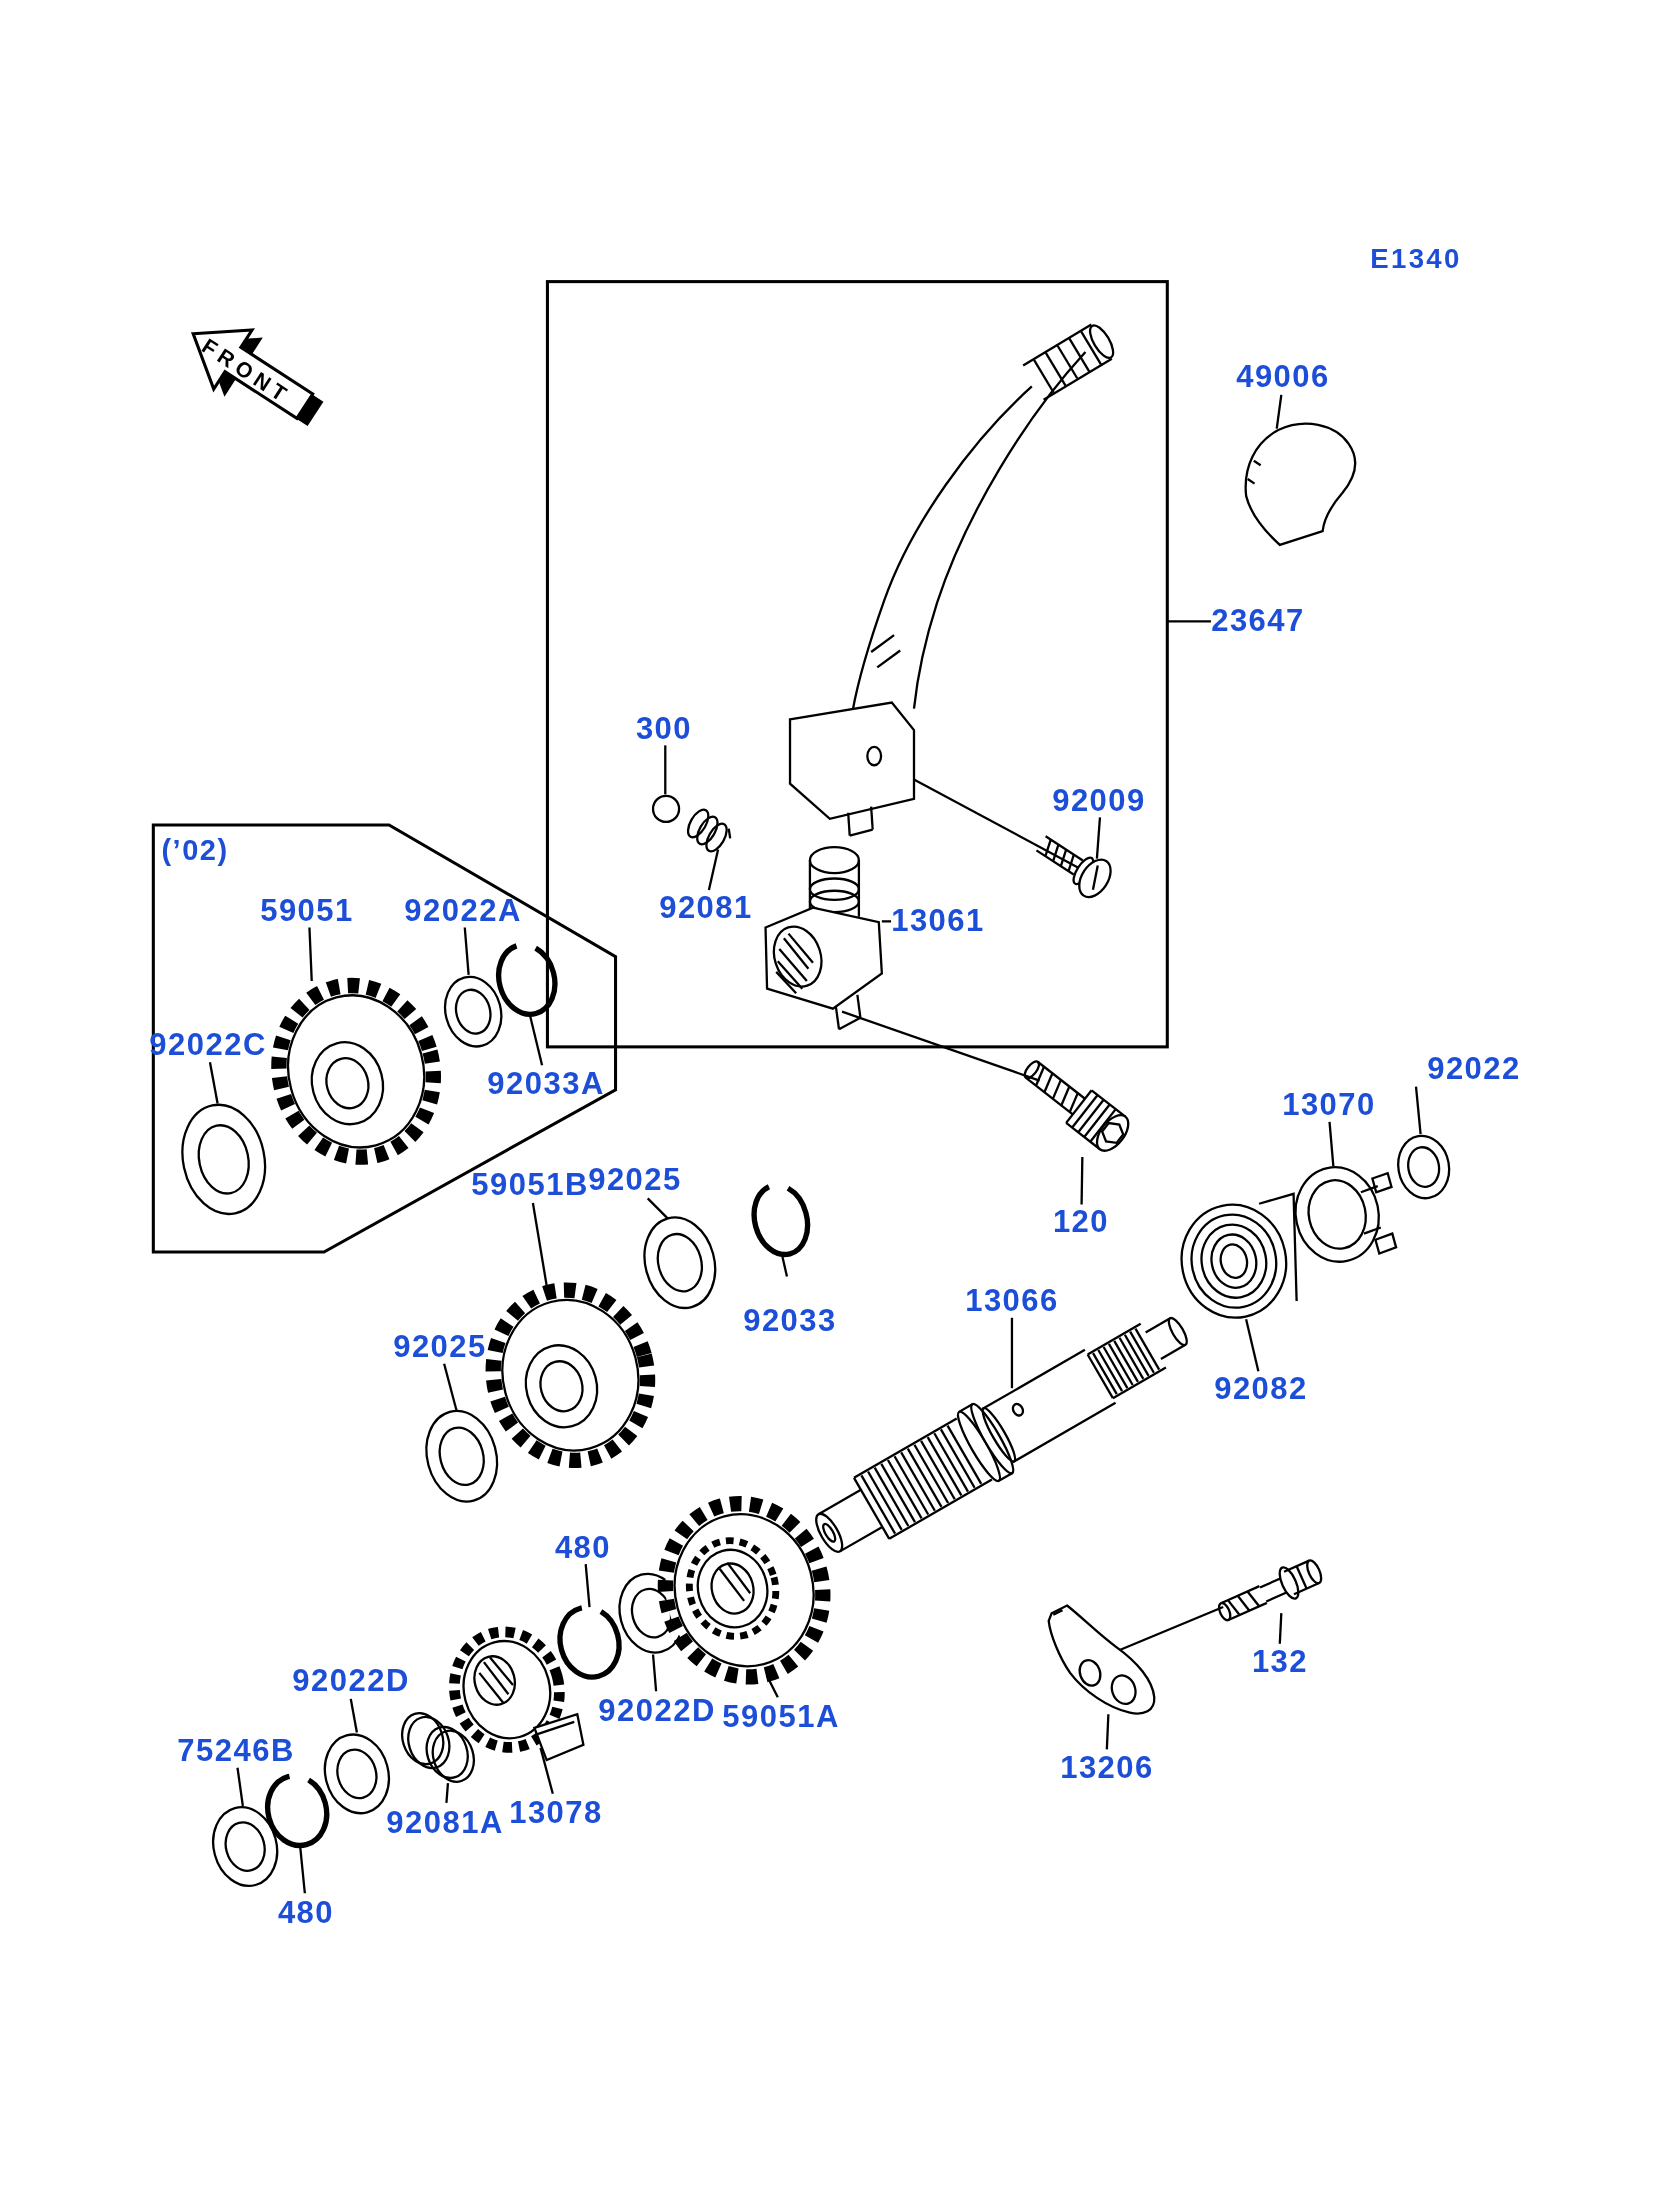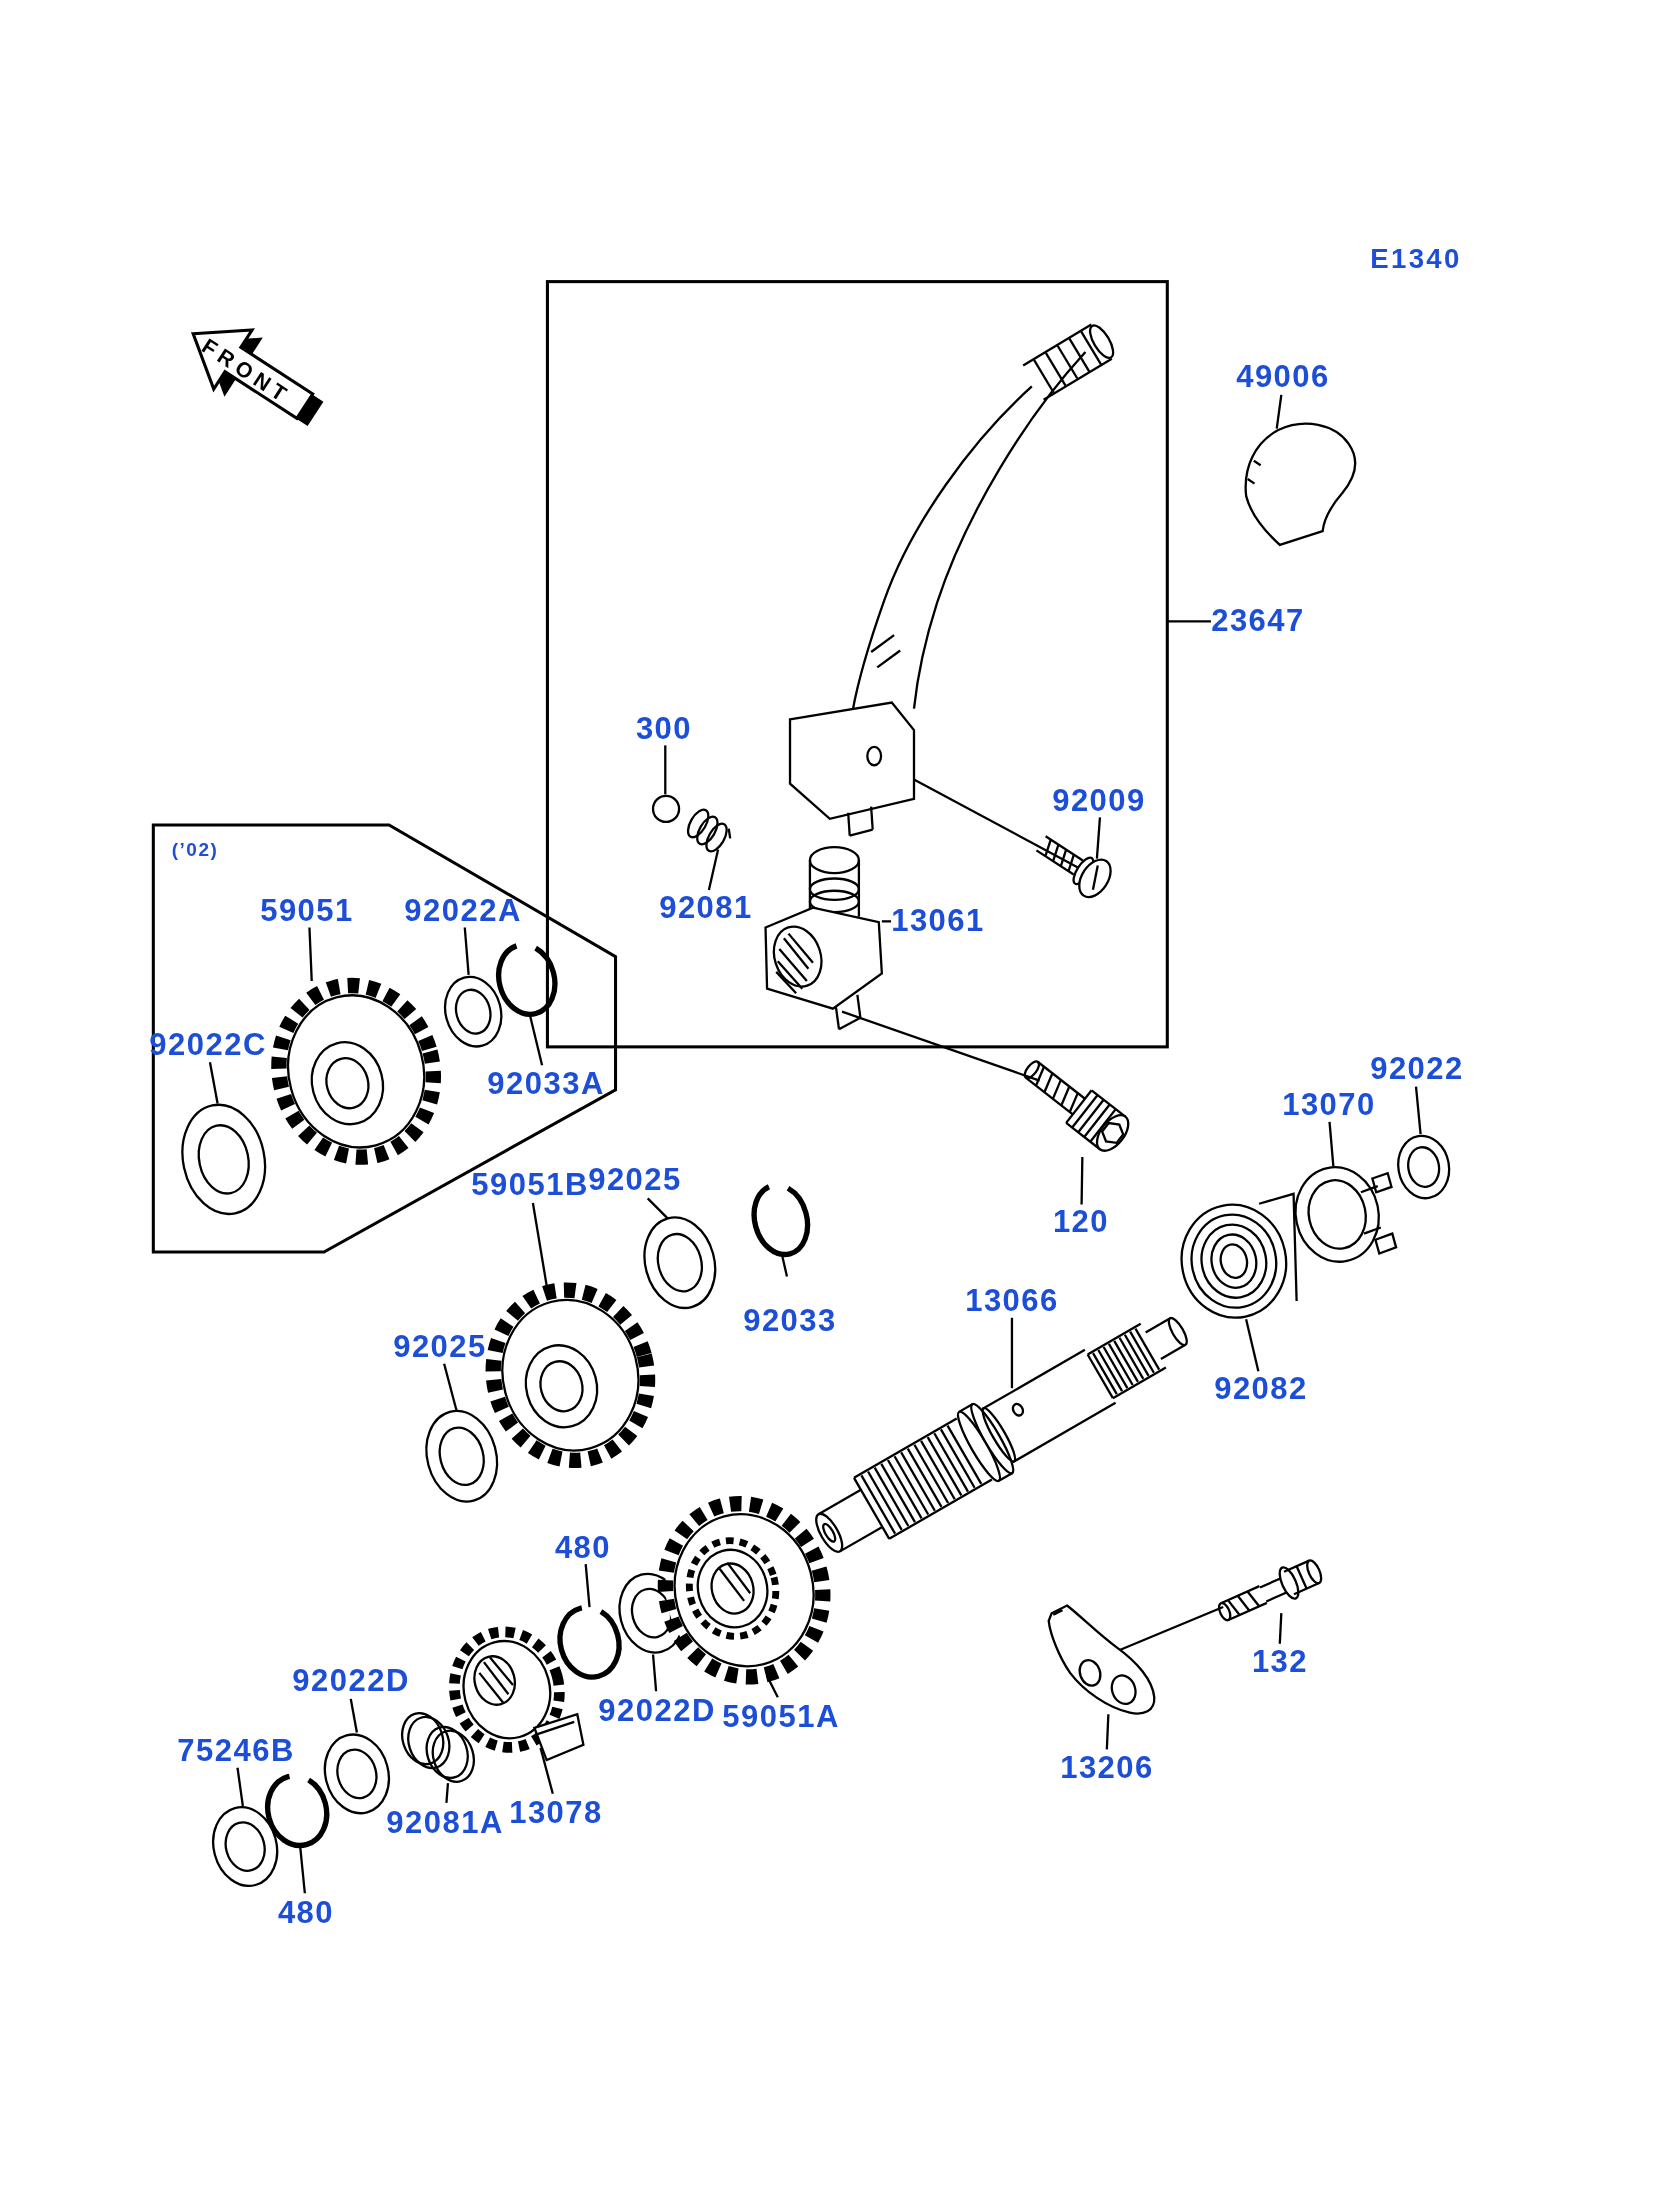--- a/index.html
+++ b/index.html
@@ -18,7 +18,7 @@
     white-space:nowrap;
   }
   .code-label{font-size:27.6px;letter-spacing:2.3px;}
-  .variant-label{font-size:19px;}
+  .variant-label{font-size:29px;}
   .front-label{
     position:absolute;
     transform:translate(-50%,-50%) rotate(33deg);

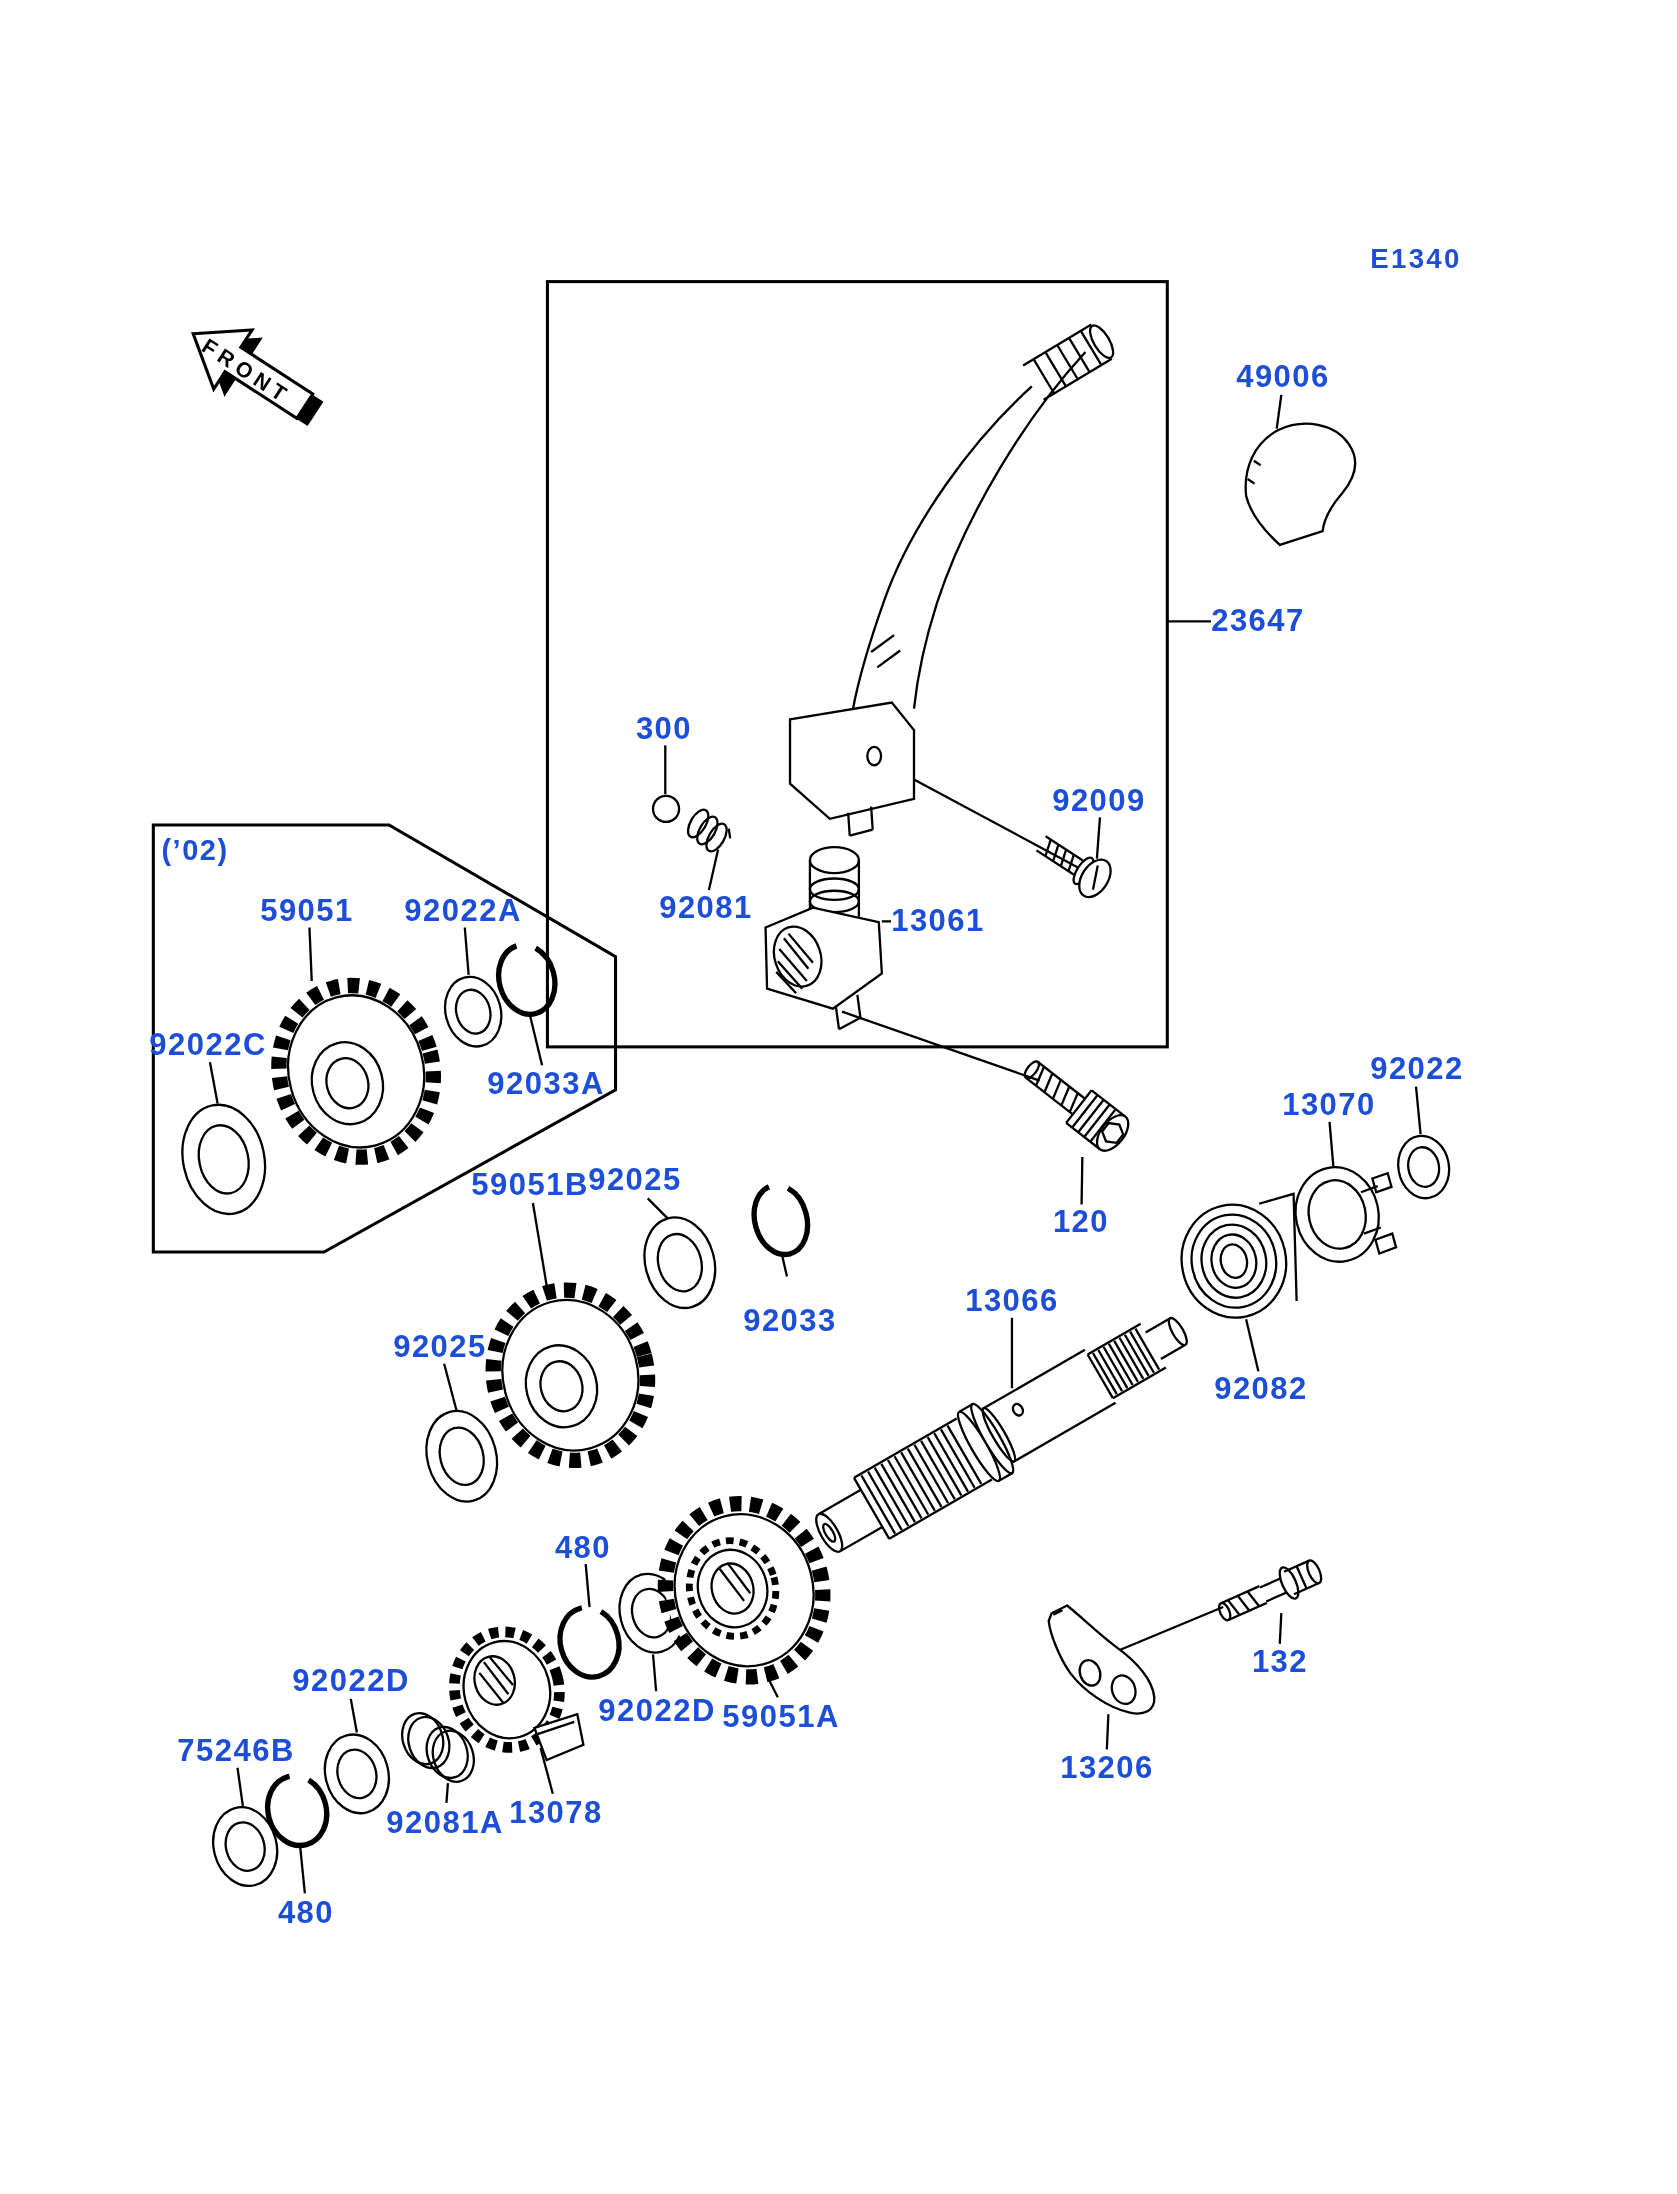--- a/index.html
+++ b/index.html
@@ -366,7 +366,7 @@
 <div class="plabel" style="left:440px;top:1347px;">92025</div>
 <div class="plabel" style="left:1012px;top:1301px;">13066</div>
 <div class="plabel" style="left:1329px;top:1105px;">13070</div>
-<div class="plabel" style="left:1417px;top:1069px;text-align:center;">92022</div>
+<div class="plabel" style="left:1474px;top:1069px;text-align:center;">92022</div>
 <div class="plabel" style="left:1081px;top:1222px;">120</div>
 <div class="plabel" style="left:1261px;top:1389px;">92082</div>
 <div class="plabel" style="left:1280px;top:1662px;">132</div>

